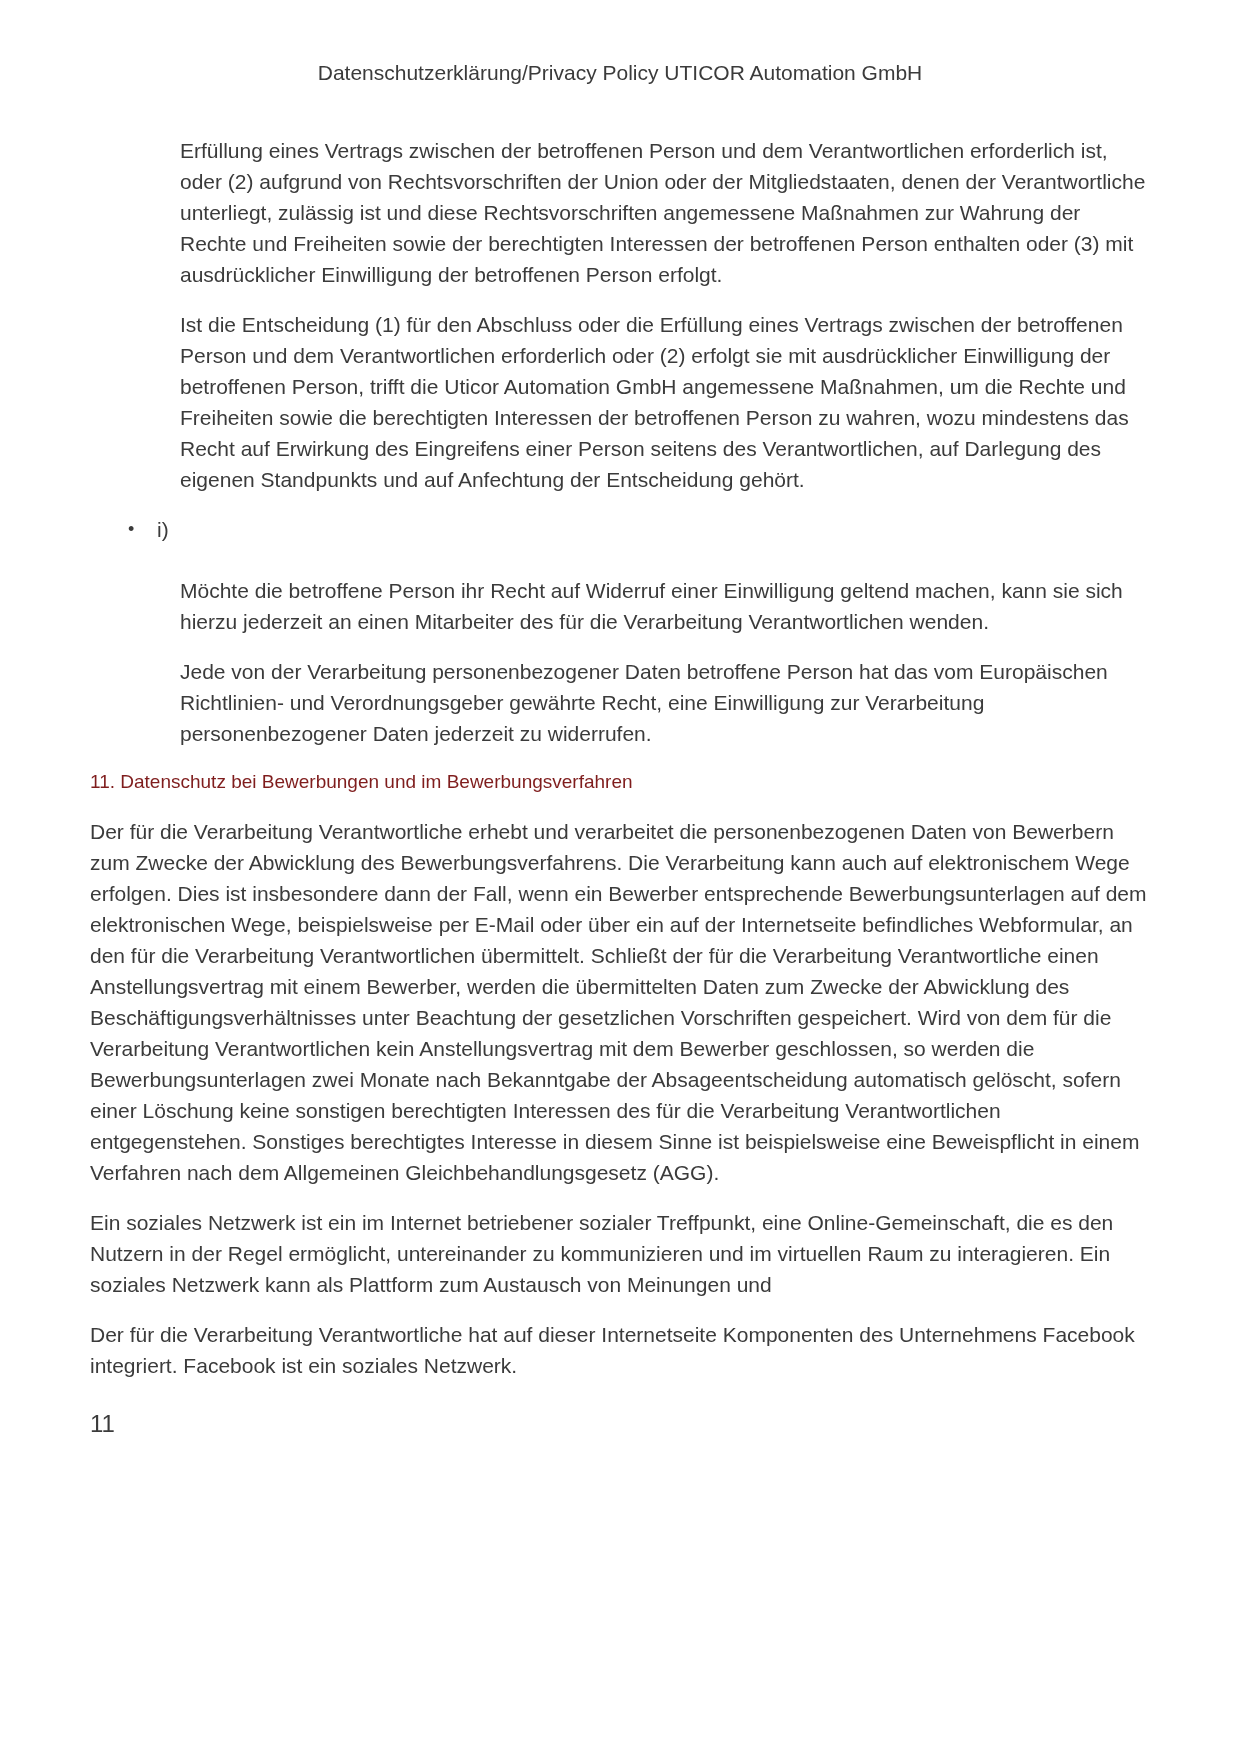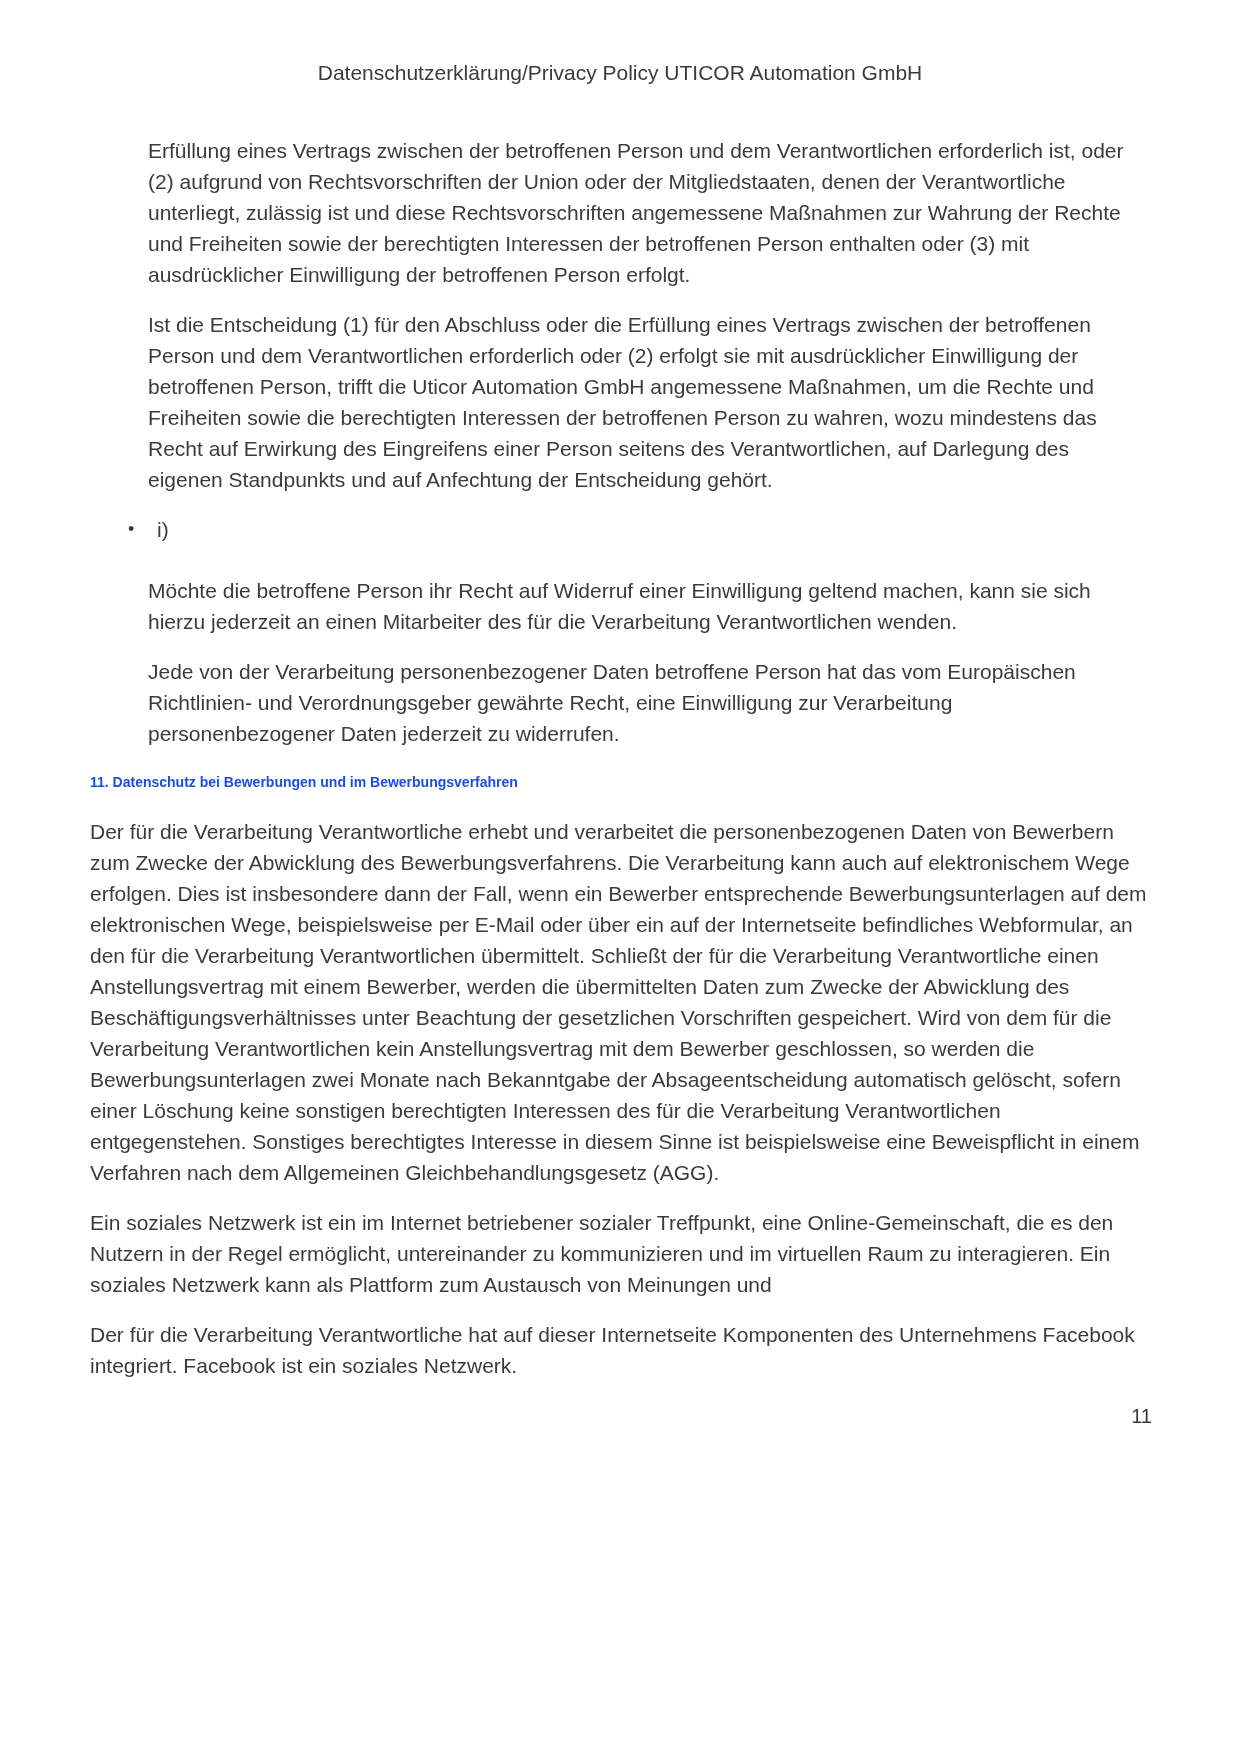--- a/index.html
+++ b/index.html
@@ -34,7 +34,7 @@
   }
   .indented p.para,
   p.para.indented {
-    margin-left: 58px;
+    margin-left: 90px;
     max-width: 990px;
   }
   .full p.para {

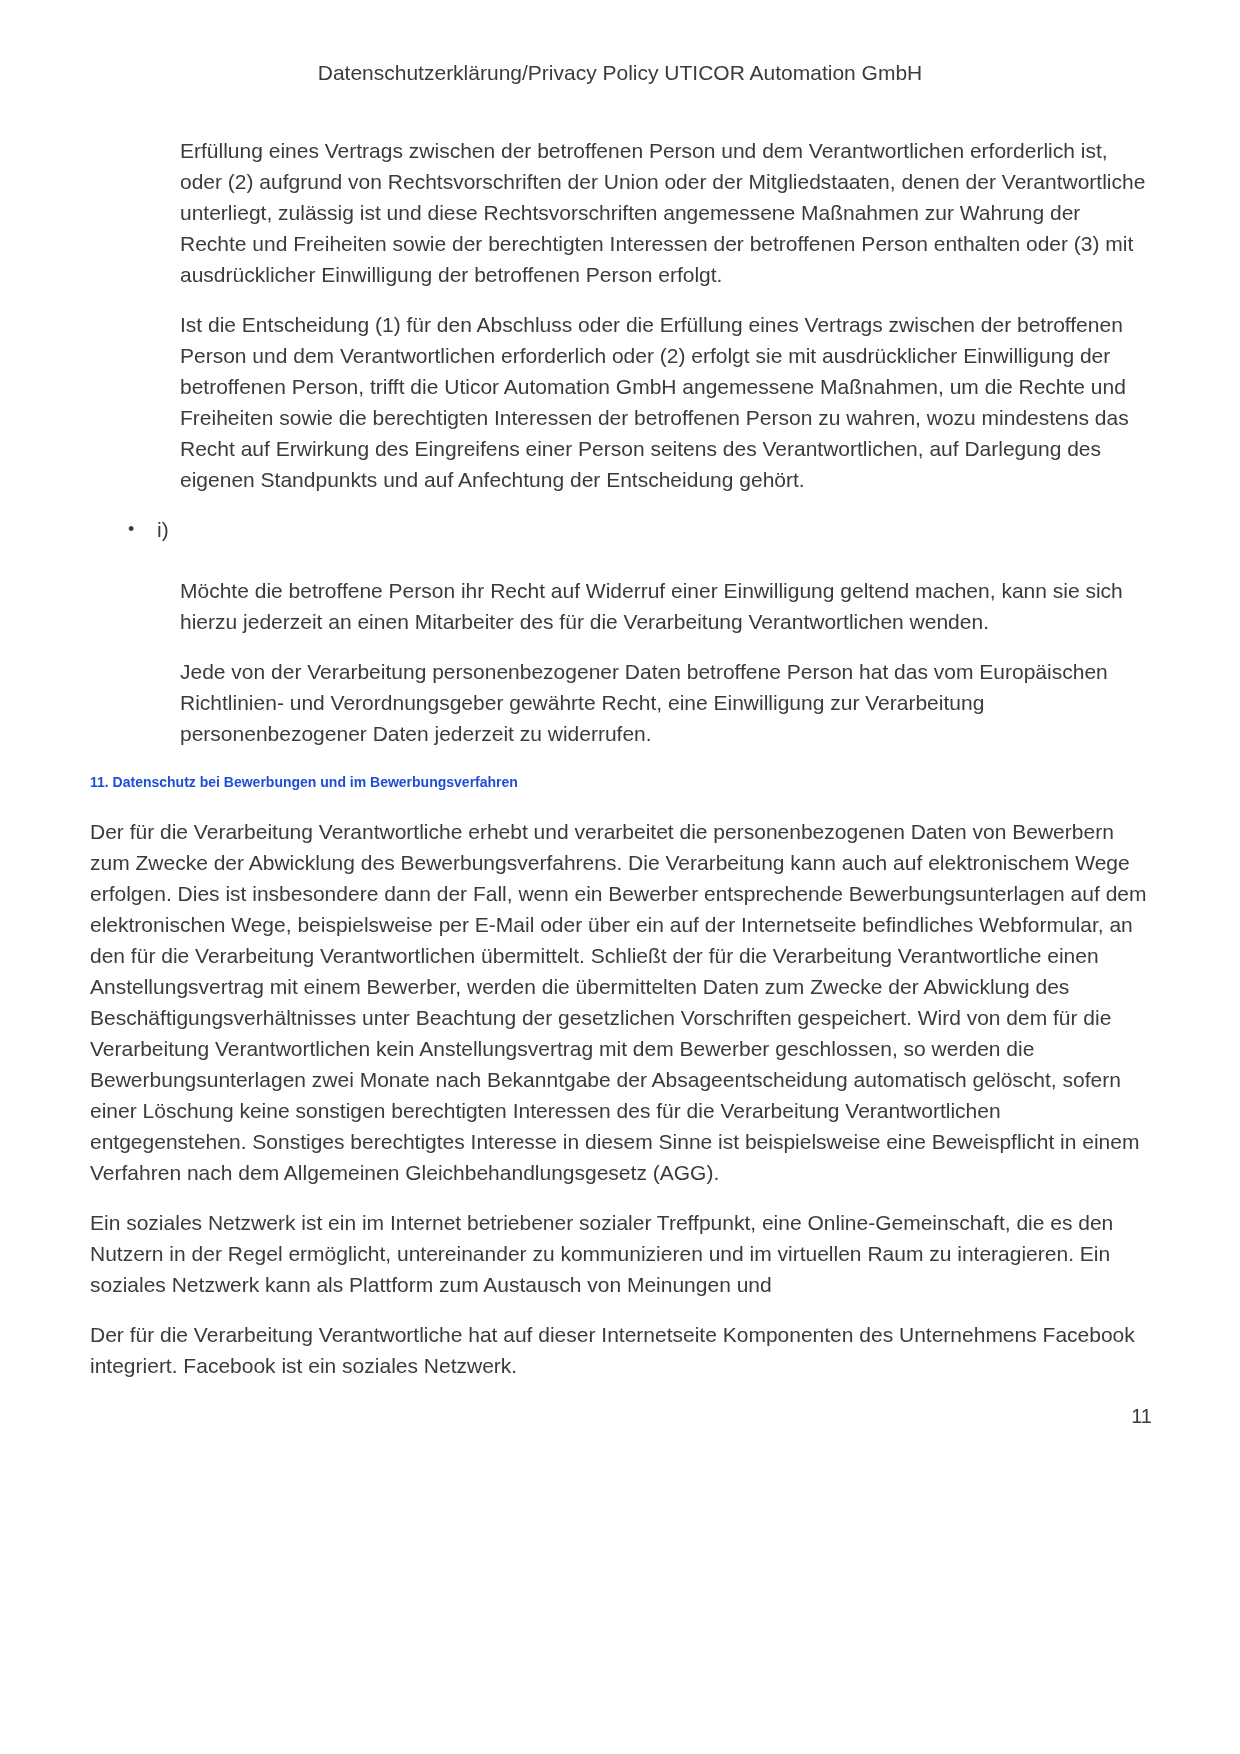--- a/index.html
+++ b/index.html
@@ -58,10 +58,10 @@
   }
   h2.section-heading {
     margin: 0 0 20px 0;
-    font-size: 14px;
+    font-size: 19px;
     line-height: 28px;
-    font-weight: bold;
-    color: #1d4ed8;
+    font-weight: normal;
+    color: #7f1d1d;
   }
   .page-number {
     margin-top: 20px;

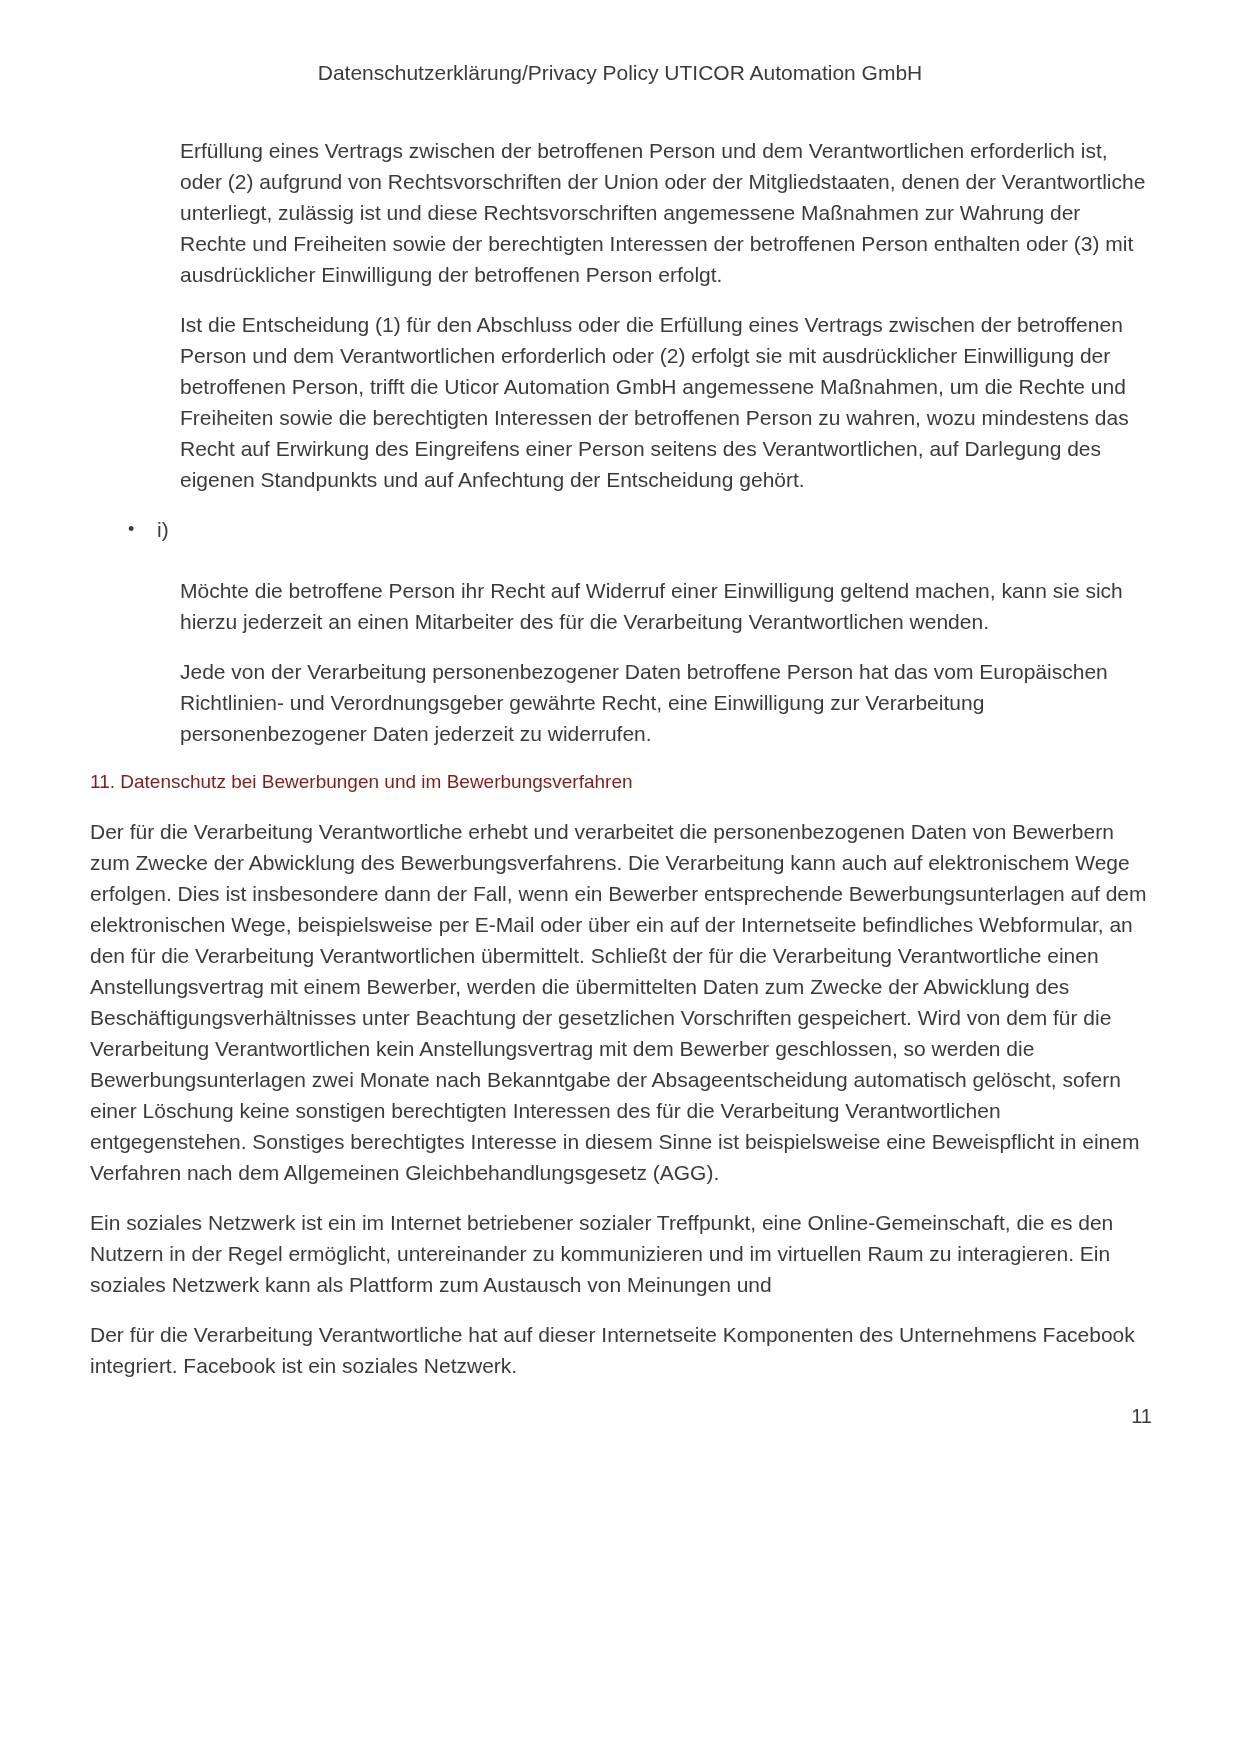--- a/index.html
+++ b/index.html
@@ -64,9 +64,9 @@
     color: #7f1d1d;
   }
   .page-number {
-    margin-top: 20px;
-    text-align: right;
-    font-size: 20px;
+    margin-top: 28px;
+    text-align: left;
+    font-size: 24px;
     line-height: 30px;
   }
 </style>

